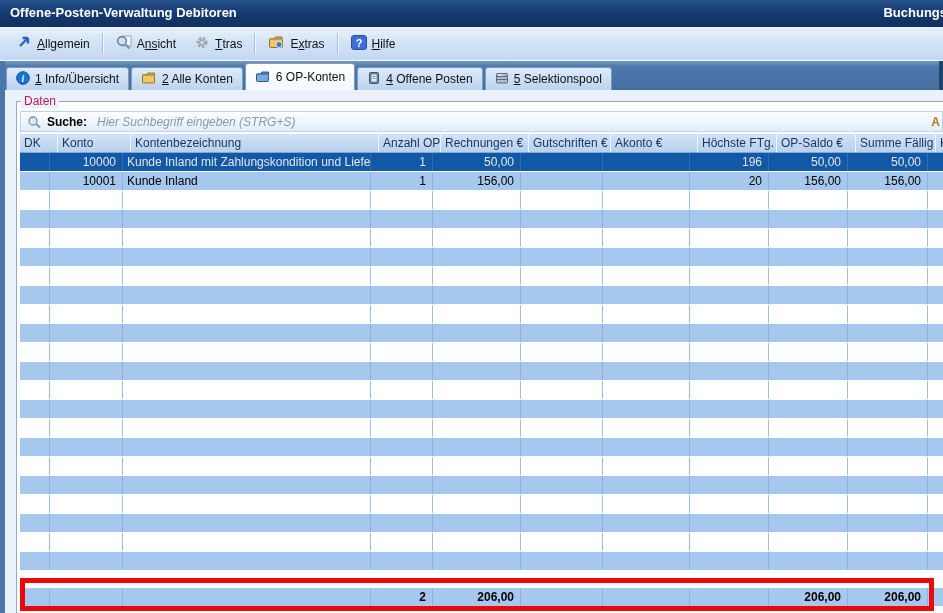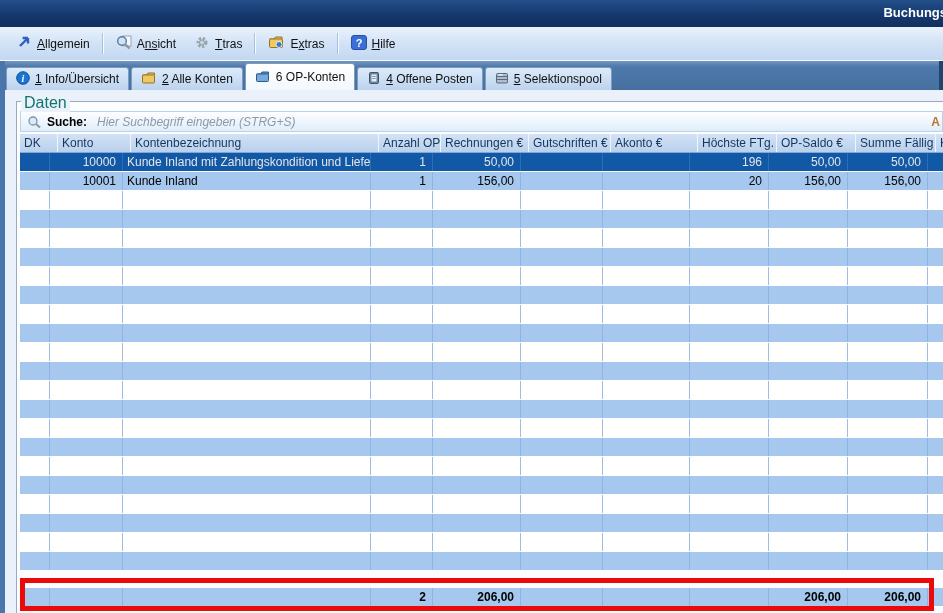--- a/index.html
+++ b/index.html
@@ -78,6 +78,7 @@
 <div id="app">
 
   <div class="titlebar">
+    <span class="title-text">Offene-Posten-Verwaltung Debitoren</span>
     <span class="title-right">Buchungs</span>
   </div>
 

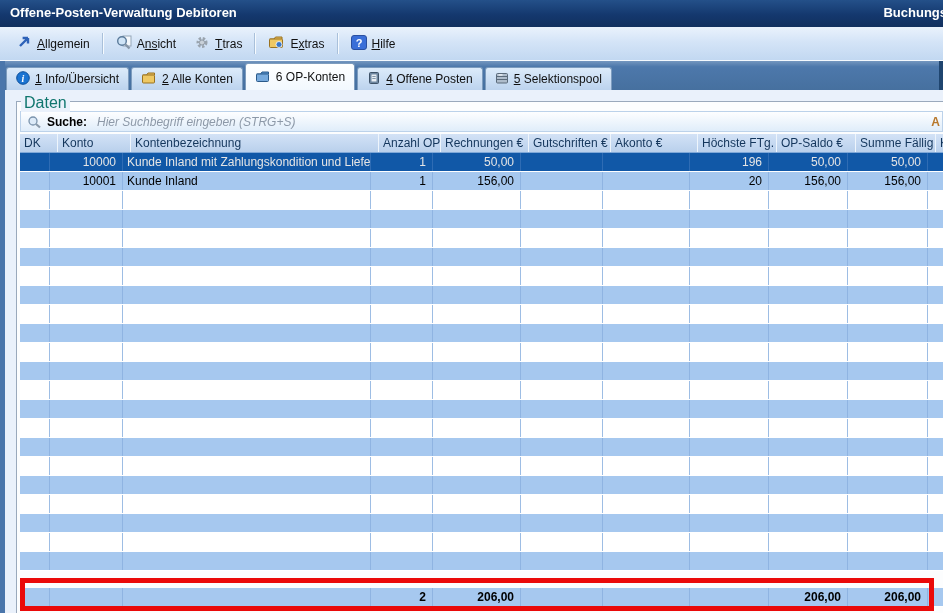--- a/index.html
+++ b/index.html
@@ -35,7 +35,7 @@
   
   .groupbox{position:absolute;left:16px;top:101px;width:927px;height:512px;background:#fcfdfe;
     border-top:1px solid #9aa9bc;border-left:1px solid #9aa9bc;box-sizing:border-box;}
-  .group-label{position:absolute;left:21px;top:94px;background:#eaf1fb;color:#0f766e;font-size:16px;
+  .group-label{position:absolute;left:21px;top:94px;background:#eaf1fb;color:#be185d;font-size:12px;
     padding:0 3px;z-index:3;}
   .frame-left{position:absolute;left:0;top:61px;width:5px;height:552px;background:#4a76ab;}
 

